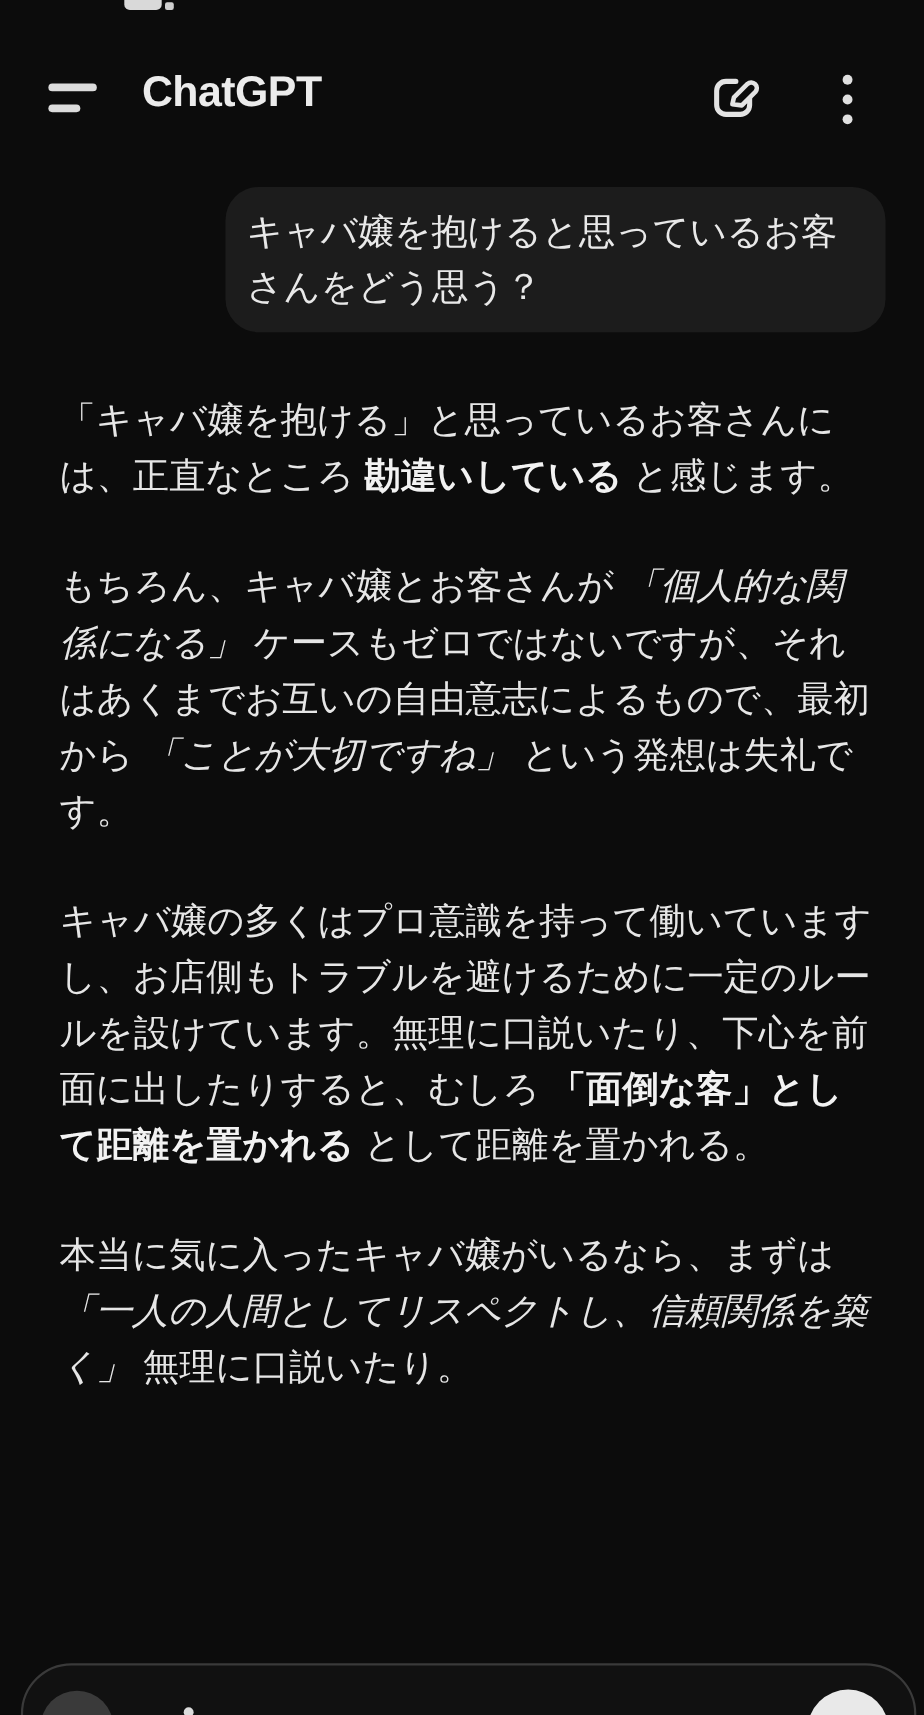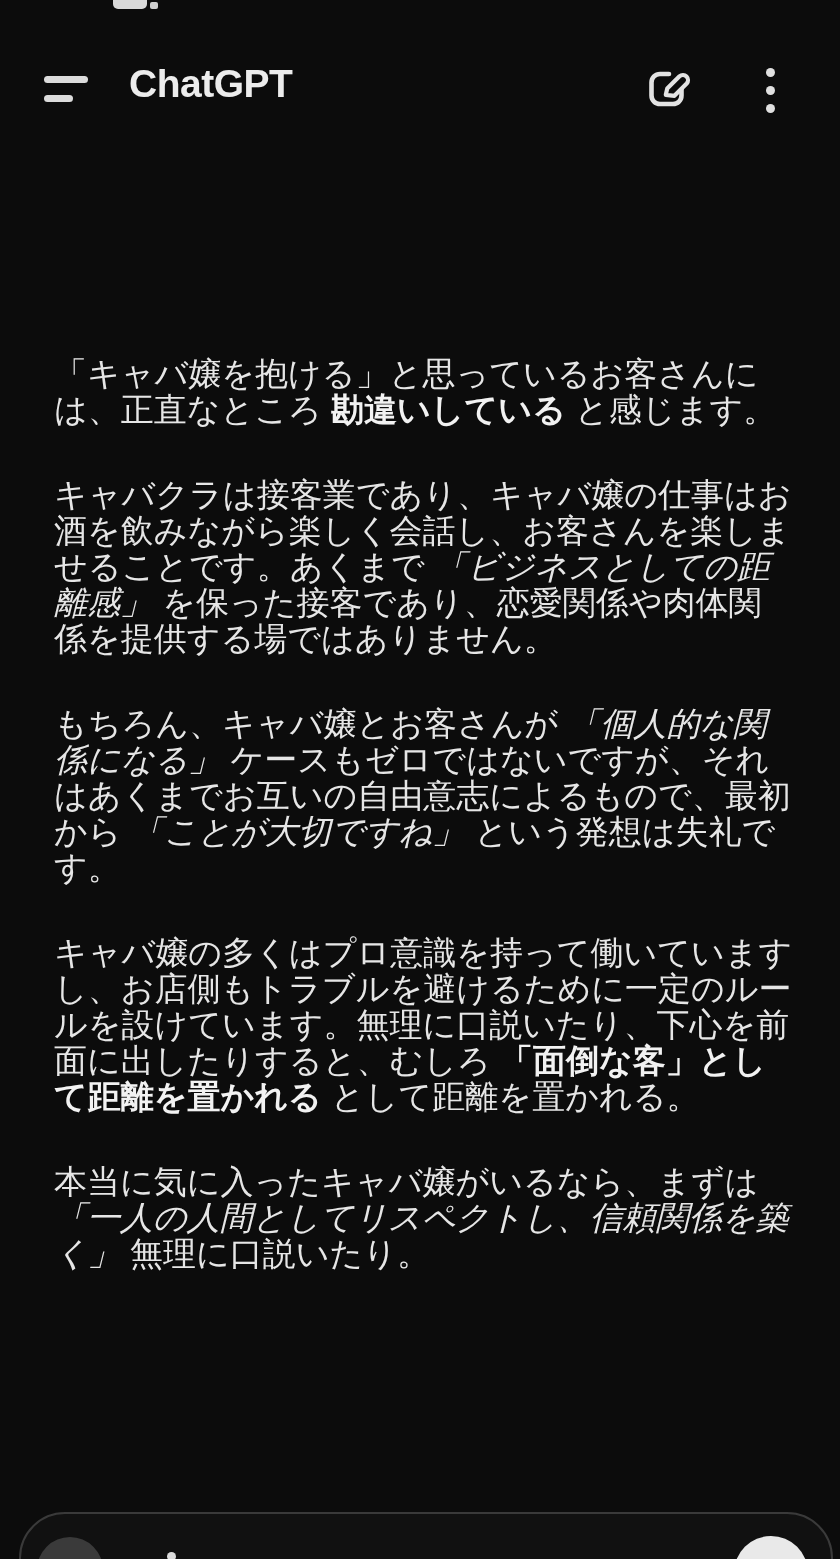--- a/index.html
+++ b/index.html
@@ -109,6 +109,9 @@
     <span class="dot d3"></span>
   </div>
 
+  <div class="user-bubble">
+    <span>キャバ嬢を抱けると思っているお客さんをどう思う？</span>
+  </div>
 
   <div class="assistant">
     <p>

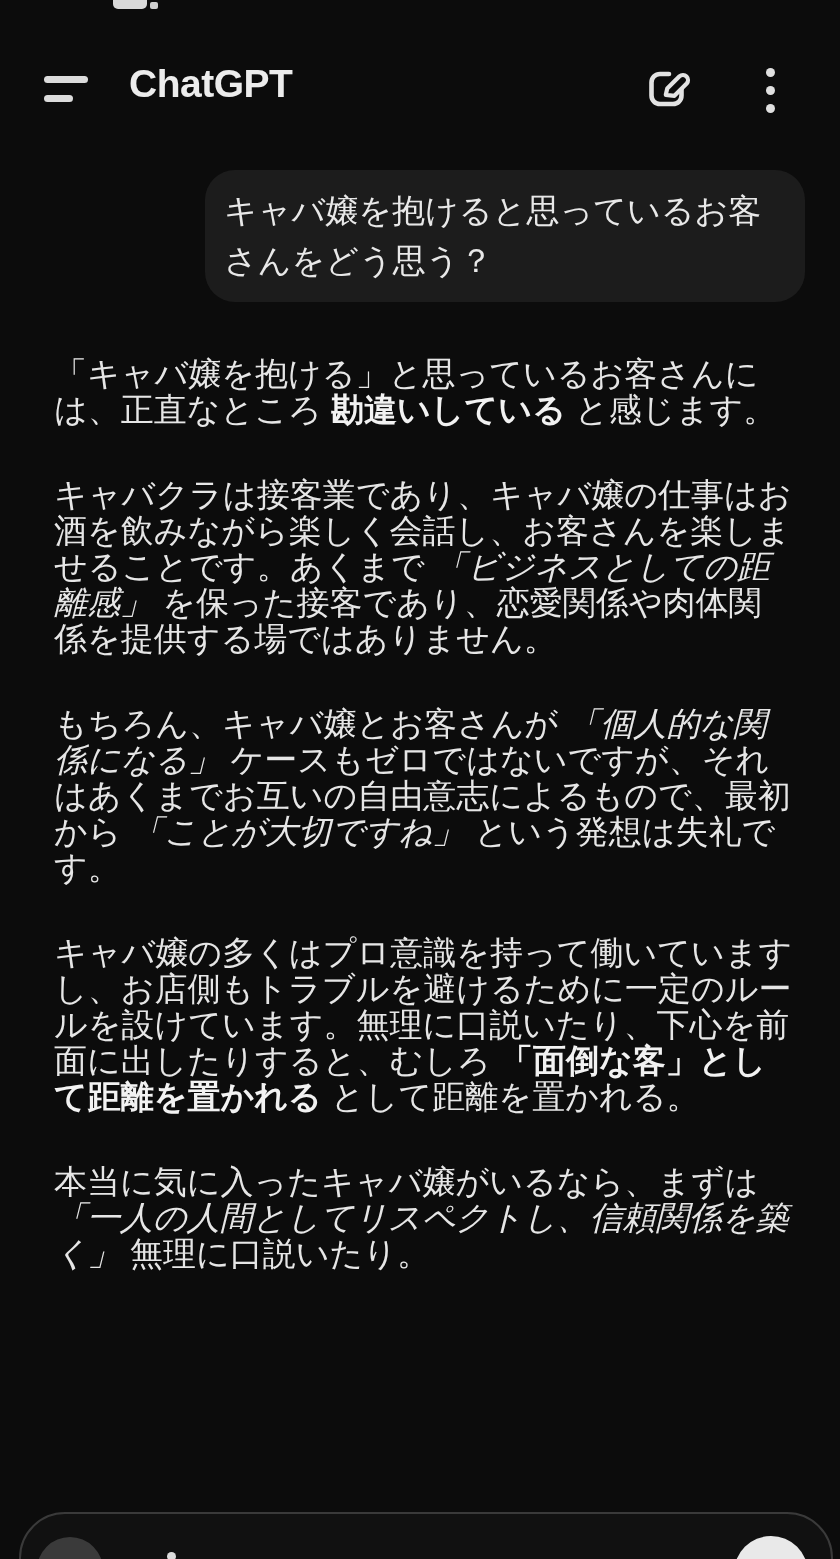--- a/index.html
+++ b/index.html
@@ -55,7 +55,7 @@
   .assistant {
     position: absolute; left: 0; top: 356px; width: 840px;
     padding: 0 46px 0 54px;
-    font-size: 33px; line-height: 36px; color: #e6e6e6;
+    font-size: 33px; line-height: 51px; color: #e6e6e6;
   }
   .assistant p { margin: 0 0 49px 0; }
   .assistant p:last-child { margin-bottom: 0; }

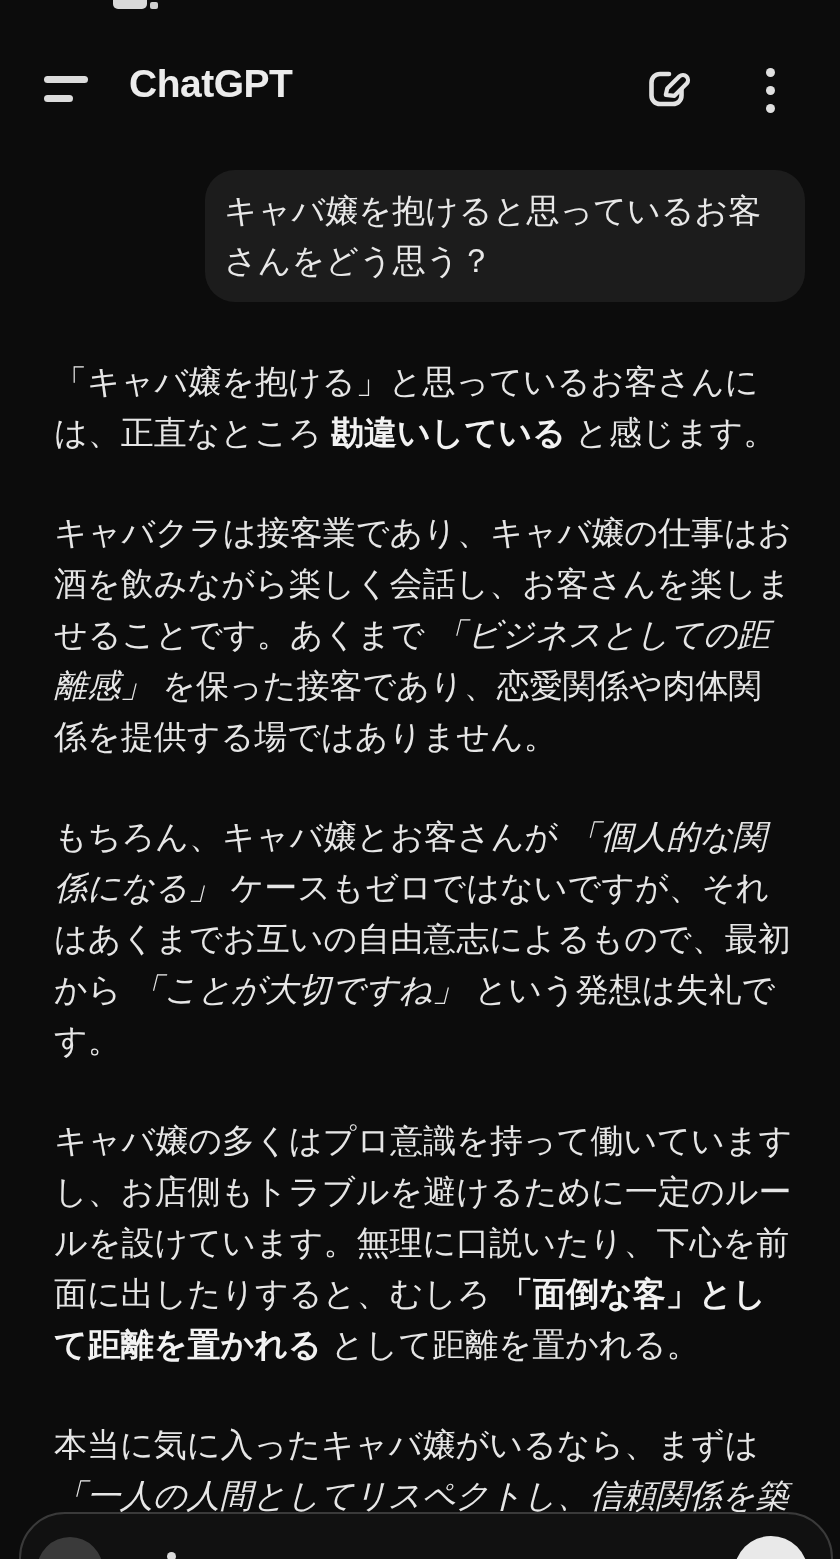--- a/index.html
+++ b/index.html
@@ -118,9 +118,6 @@
       <span class="seg-normal">「キャバ嬢を抱ける」と思っているお客さんには、正直なところ </span><span class="seg-bold">勘違いしている</span><span class="seg-normal"> と感じます。</span>
     </p>
     <p>
-      <span class="seg-normal">キャバクラは接客業であり、キャバ嬢の仕事はお酒を飲みながら楽しく会話し、お客さんを楽しませることです。あくまで </span><span class="seg-italic">「ビジネスとしての距離感」</span><span class="seg-normal"> を保った接客であり、恋愛関係や肉体関係を提供する場ではありません。</span>
-    </p>
-    <p>
       <span class="seg-normal">もちろん、キャバ嬢とお客さんが </span><span class="seg-italic">「個人的な関係になる」</span><span class="seg-normal"> ケースもゼロではないですが、それはあくまでお互いの自由意志によるもので、最初から </span><span class="seg-italic">「ことが大切ですね」</span><span class="seg-normal"> という発想は失礼です。</span>
     </p>
     <p>

